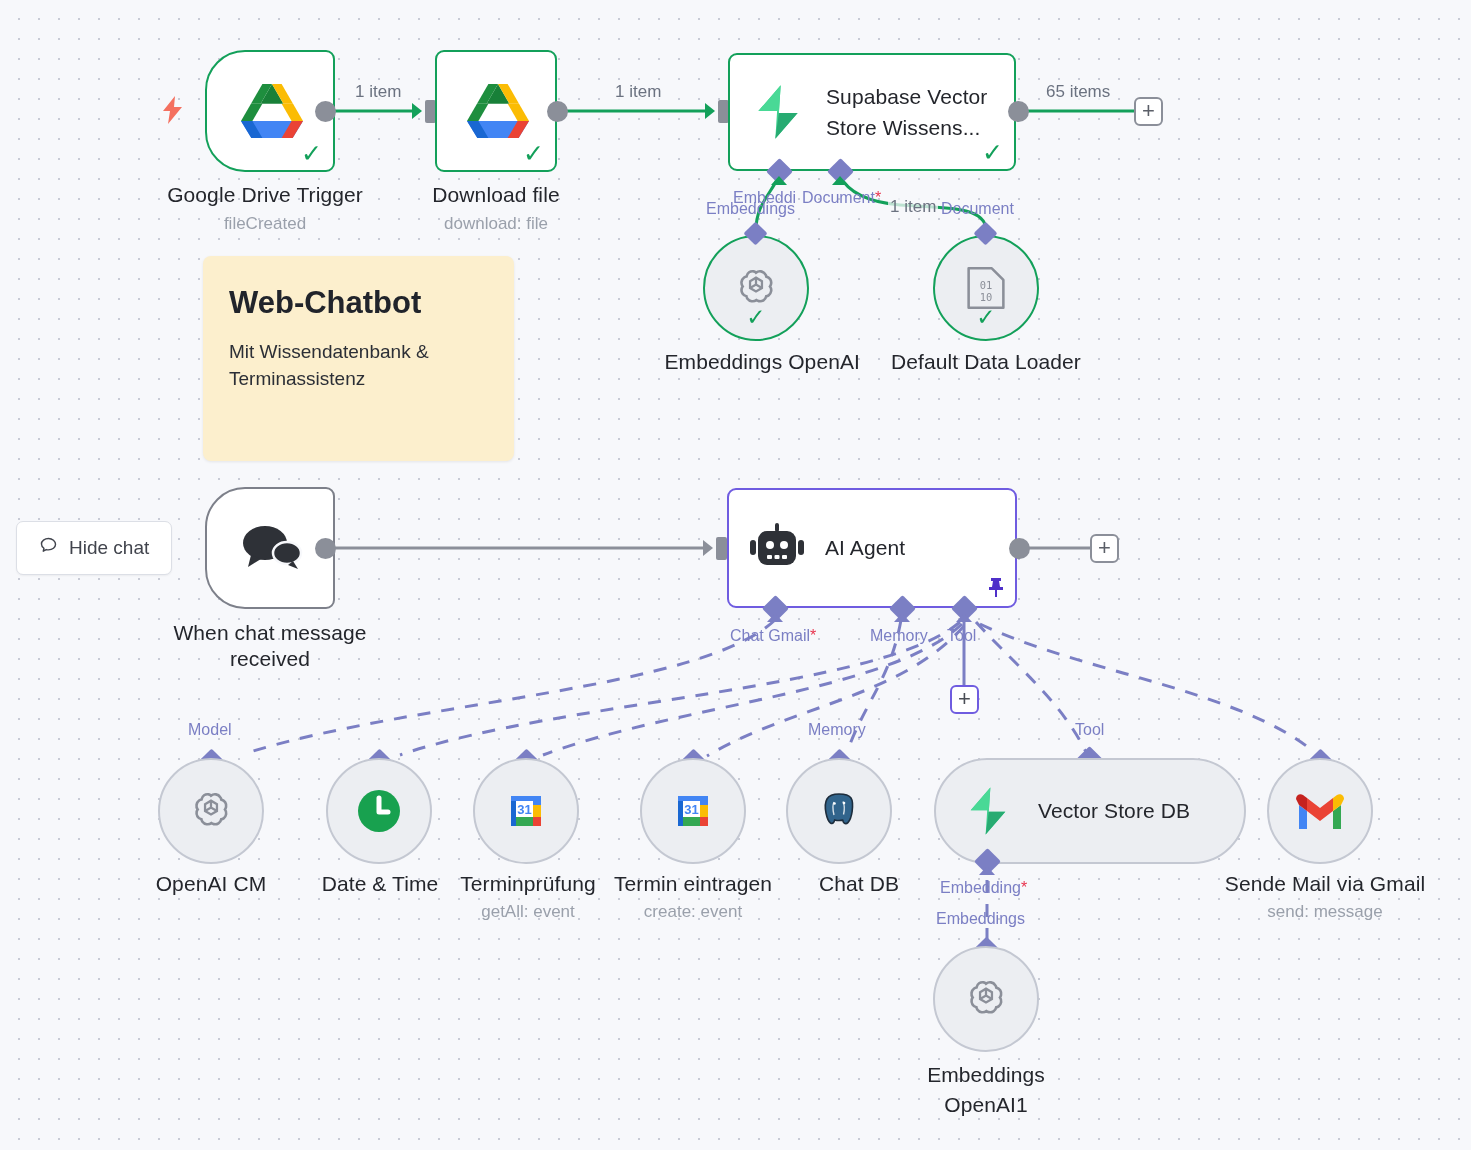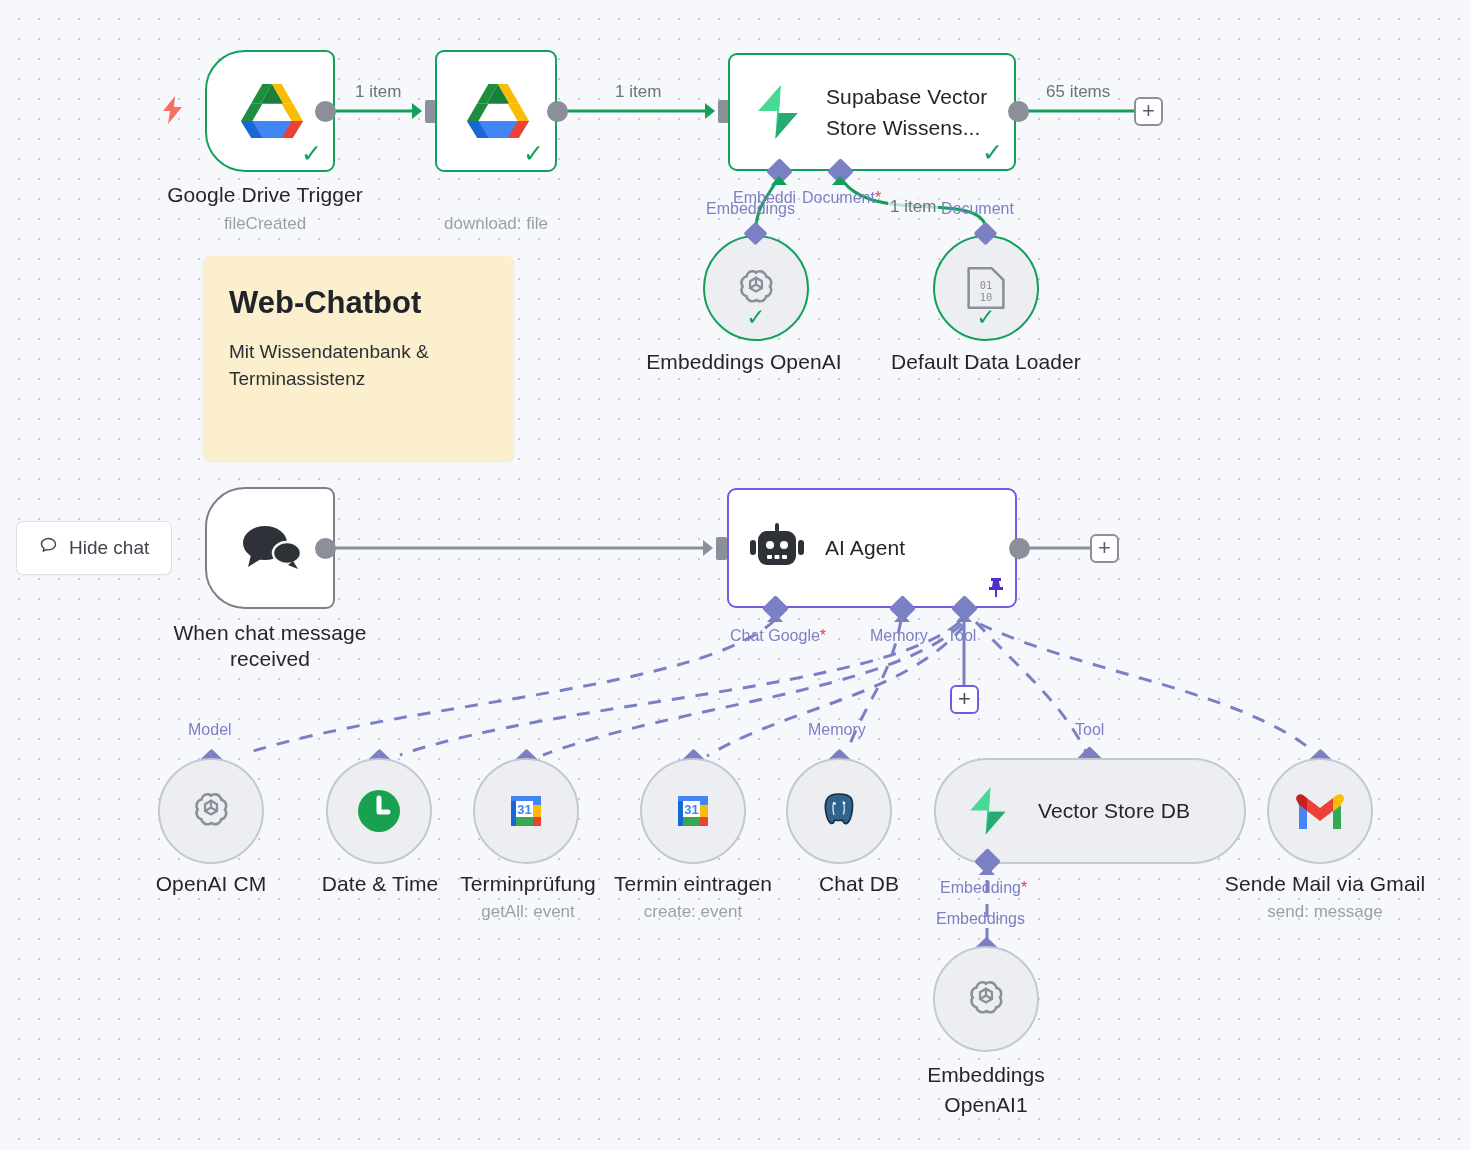--- a/index.html
+++ b/index.html
@@ -351,6 +351,7 @@
     <span class="node-check">✓</span>
   </div>
   <div class="out-dot" style="left:547px; top:101px;"></div>
+  <div class="node-label" style="left:356px; top:182px; width:280px;">Download file</div>
   <div class="node-sublabel" style="left:356px; top:213px; width:280px;">download: file</div>
 
   <div class="edge-label" style="left:613px; top:82px;">1 item</div>

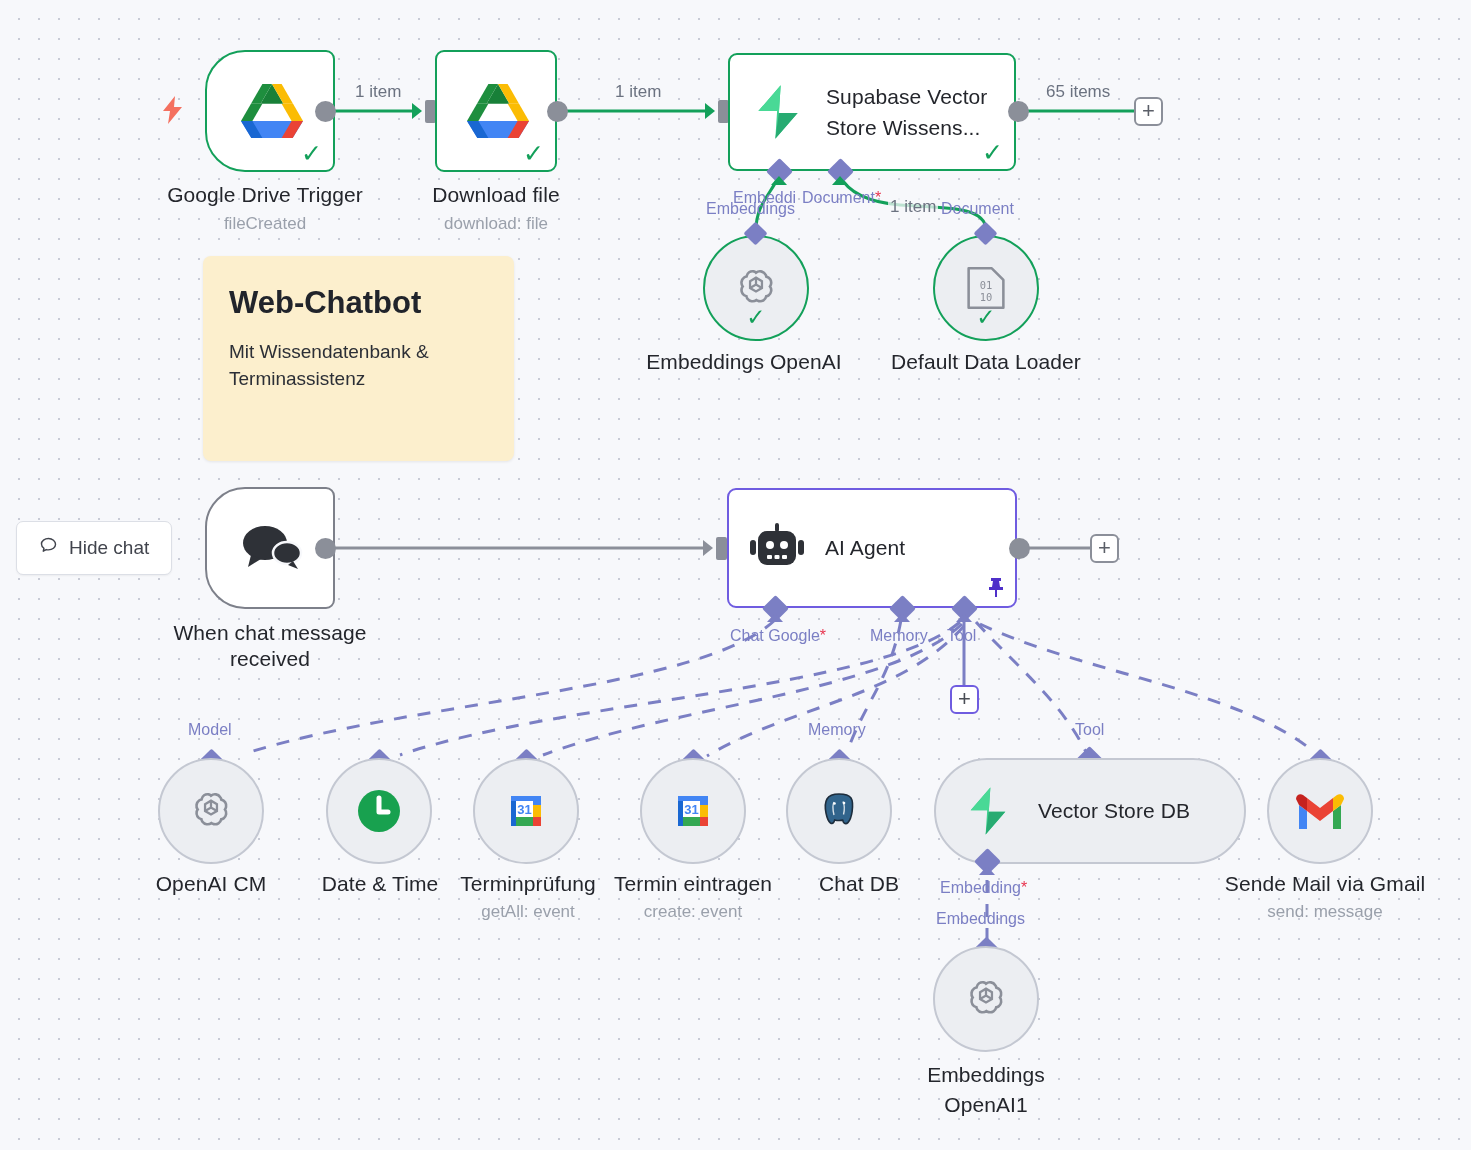--- a/index.html
+++ b/index.html
@@ -400,7 +400,7 @@
     <span class="sub-check">✓</span>
   </div>
   <div class="diamond sm" style="left:747px; top:225px;"></div>
-  <div class="node-label" style="left:604px; top:349px; width:280px;">Embeddings OpenAI</div>
+  <div class="node-label" style="left:580px; top:349px; width:280px;text-align:right;">Embeddings OpenAI</div>
 
   <div class="sub-node green-ring" style="left:933px; top:235px;">
     <span class="node-icon">

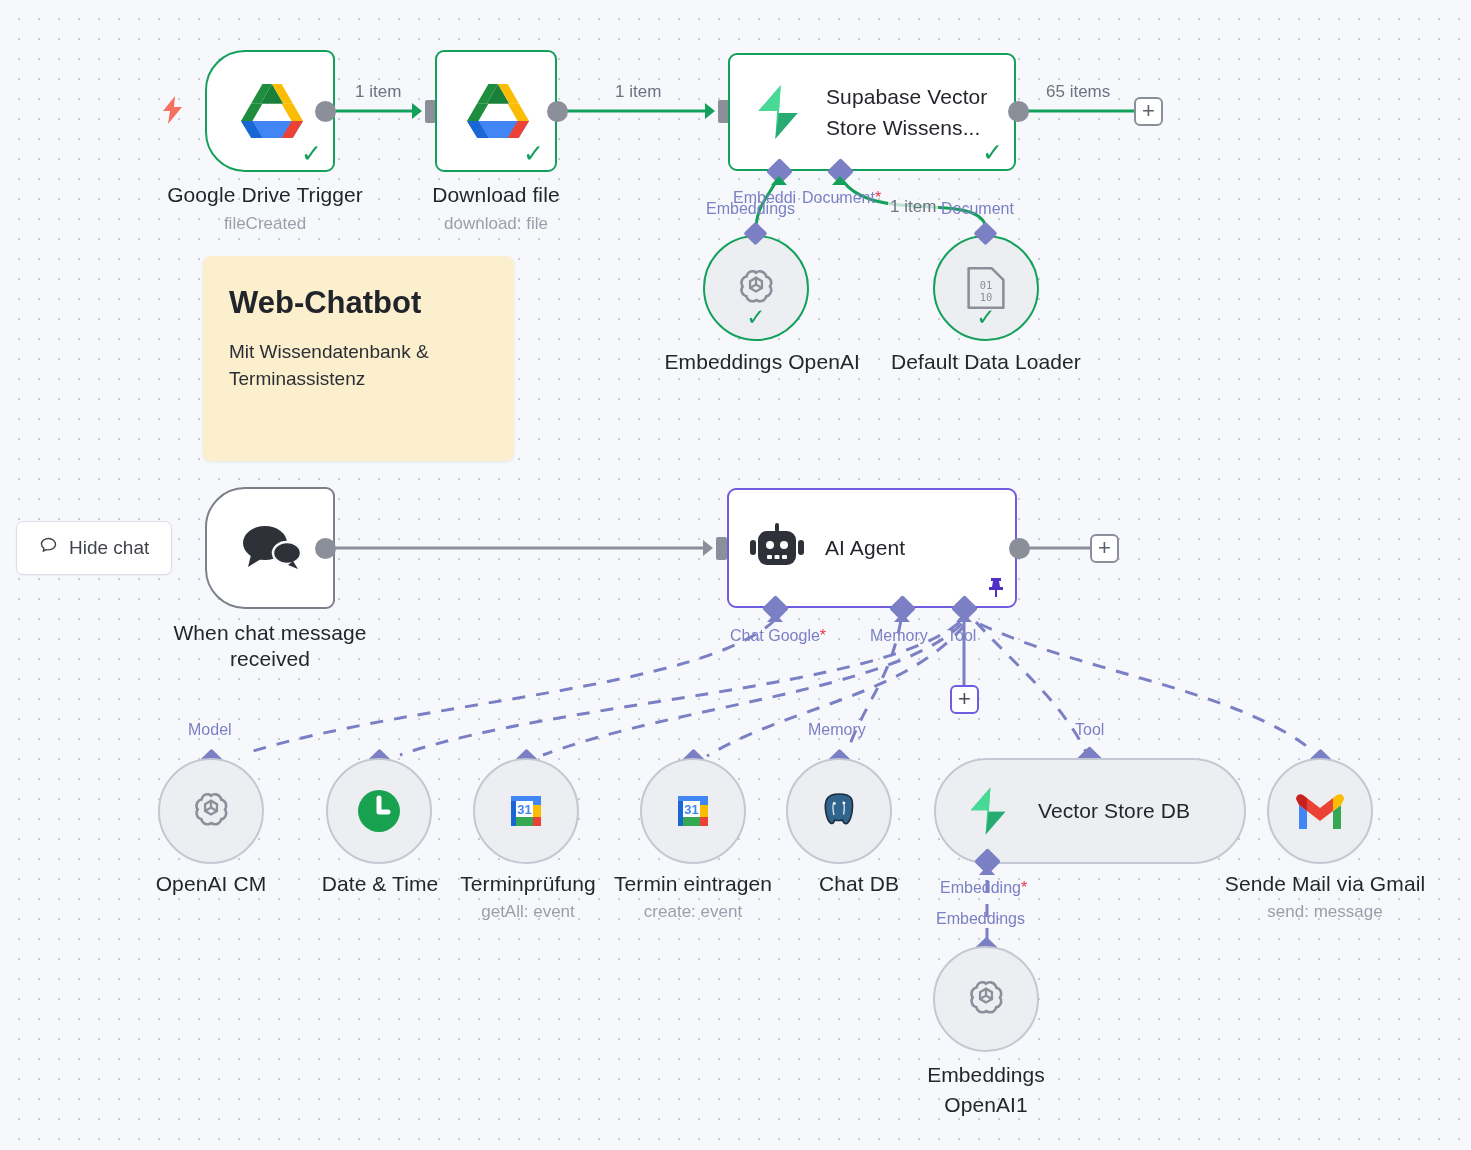--- a/index.html
+++ b/index.html
@@ -479,7 +479,7 @@
   <div class="dtri purple" style="left:956px; top:613px;"></div>
 
   <div class="port-label" style="left:730px; top:626px;">
-    <span>Chat Google</span><span class="req">*</span>
+    <span>Chat Gmail</span><span class="req">*</span>
   </div>
   <div class="port-label" style="left:870px; top:626px;">Memory</div>
   <div class="port-label" style="left:947px; top:626px;">Tool</div>

